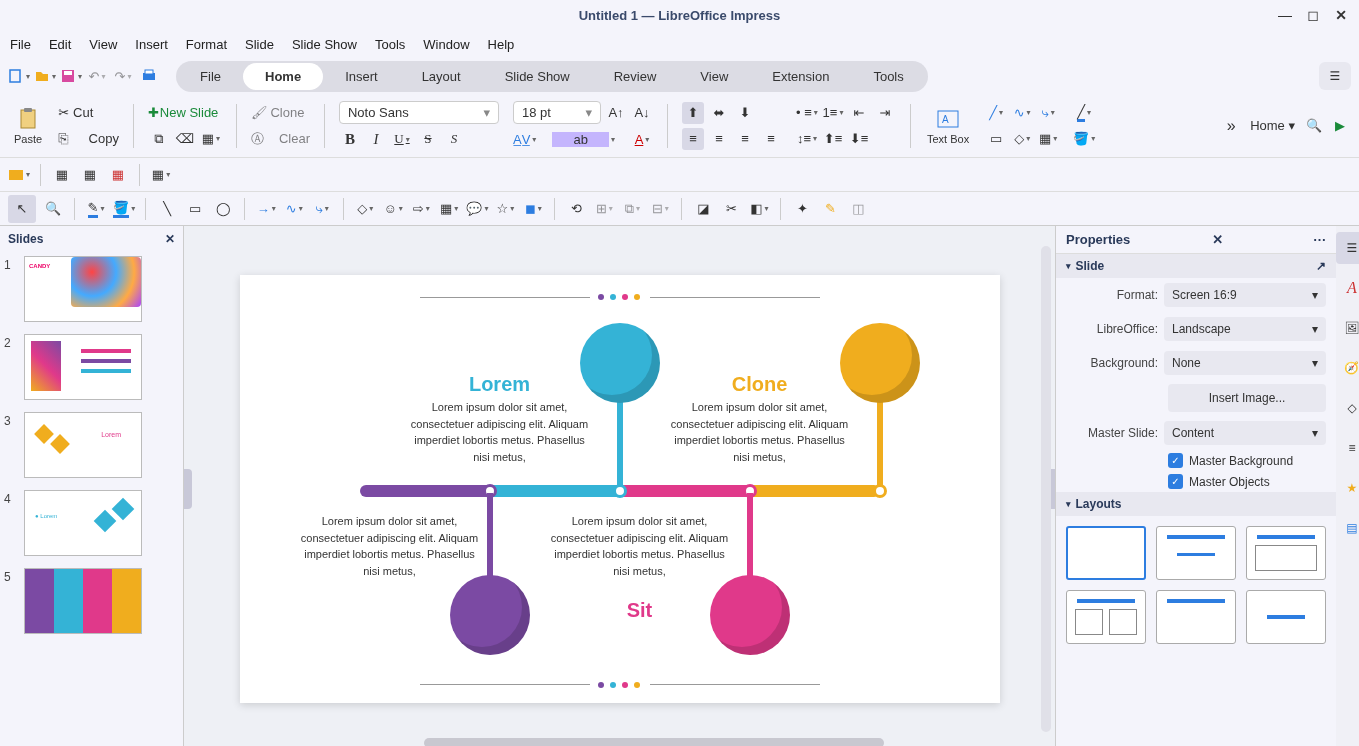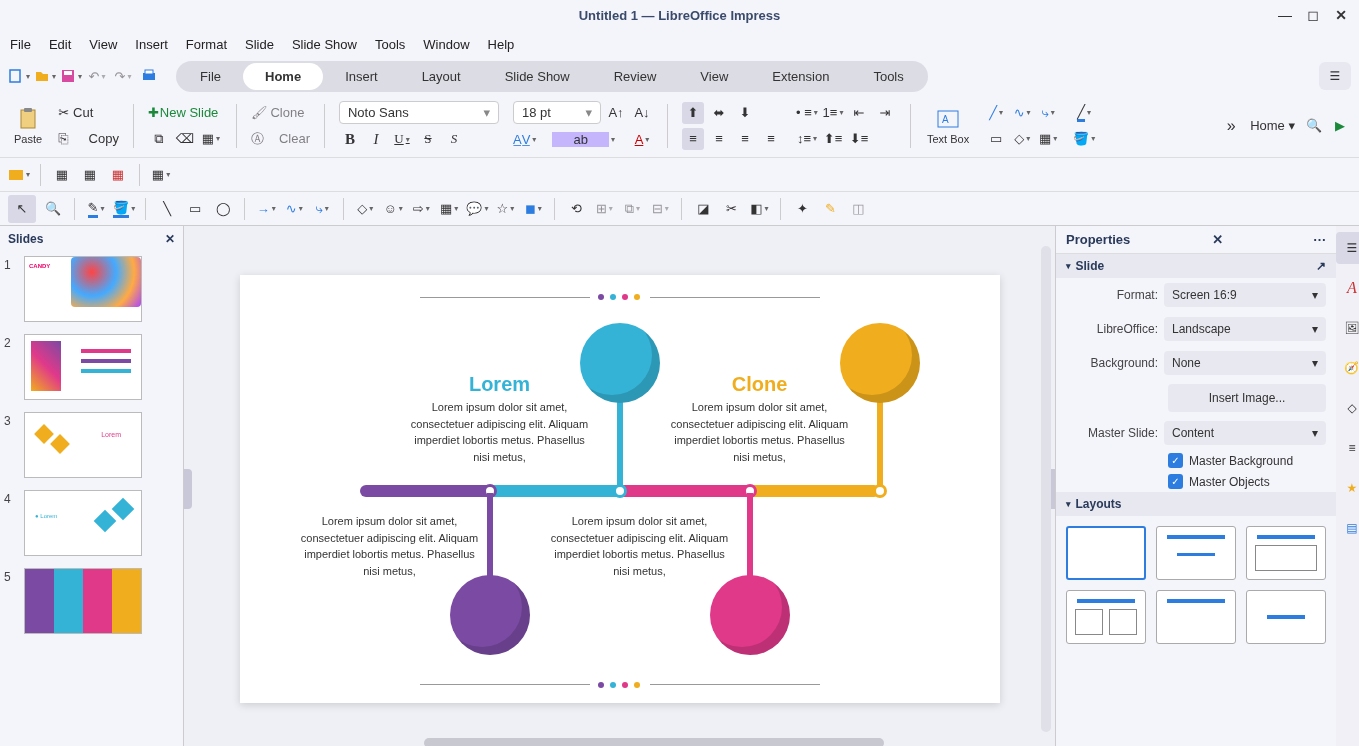--- a/index.html
+++ b/index.html
@@ -454,6 +454,7 @@
       <div class="sec-text" style="top:238px;left:60px">Lorem ipsum dolor sit amet, consectetuer adipiscing elit. Aliquam imperdiet lobortis metus. Phasellus nisi metus,</div>
 
       <div class="sec-text" style="top:238px;left:310px">Lorem ipsum dolor sit amet, consectetuer adipiscing elit. Aliquam imperdiet lobortis metus. Phasellus nisi metus,</div>
+      <div class="sec-title" style="color:#e0398a;top:324px;left:310px">Sit</div>
     </div>
     <div class="canvas-scroll-v"></div>
     <div class="canvas-scroll-h"></div>

